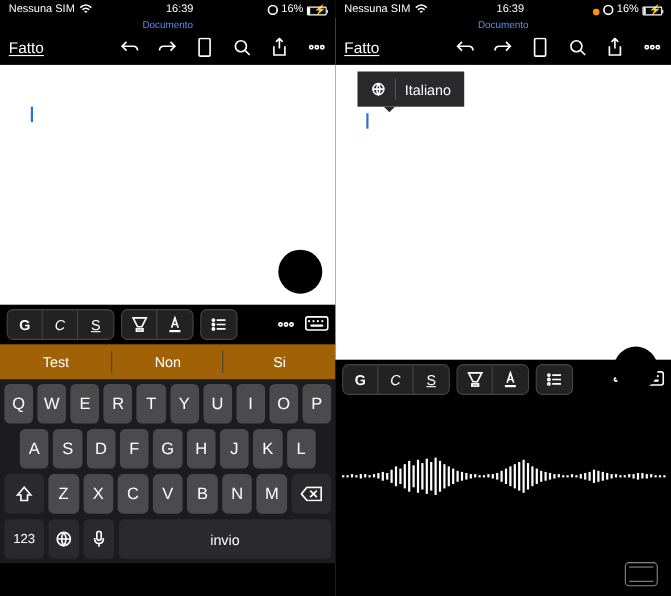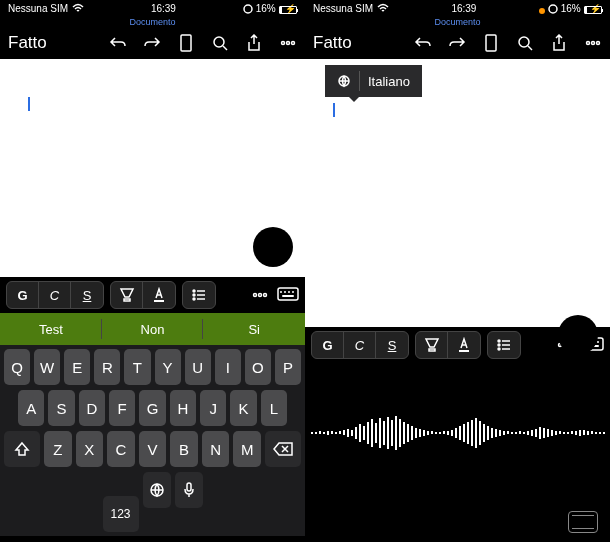--- a/index.html
+++ b/index.html
@@ -17,7 +17,7 @@
 
   .doc-label { color: #5b8def; font-size: 9px; text-align: center; padding: 1px 0 0 0; }
   .toolbar { height: 32px; display: flex; align-items: center; justify-content: space-between; padding: 0 8px; color: #fff; }
-  .toolbar-left { font-size: 17px; text-underline-offset: 2px; }
+  .toolbar-left { font-size: 14px; text-decoration: underline; text-underline-offset: 2px; }
   .toolbar-icons { display: flex; align-items: center; gap: 16px; }
   .tb-icon { width: 18px; height: 18px; display: flex; align-items: center; justify-content: center; }
 

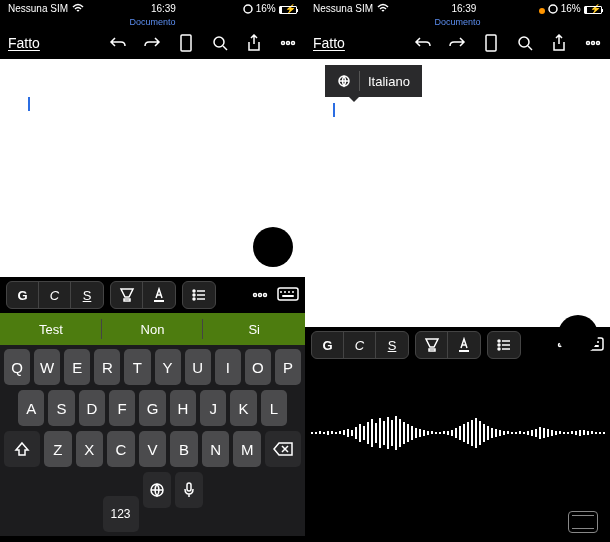--- a/index.html
+++ b/index.html
@@ -41,7 +41,7 @@
   .fmt-flex { flex: 1; }
   .fmt-icon { width: 22px; height: 22px; display: flex; align-items: center; justify-content: center; color: #fff; }
 
-  .suggestions { height: 32px; display: flex; background: #4d7c0f; }
+  .suggestions { height: 32px; display: flex; background: #a16207; }
   .sugg { flex: 1; display: flex; align-items: center; justify-content: center; color: #fff; font-size: 13px; position: relative; }
   .sugg:not(:last-child)::after { content:''; position:absolute; right:0; top:6px; bottom:6px; width:1px; background:#444; }
 

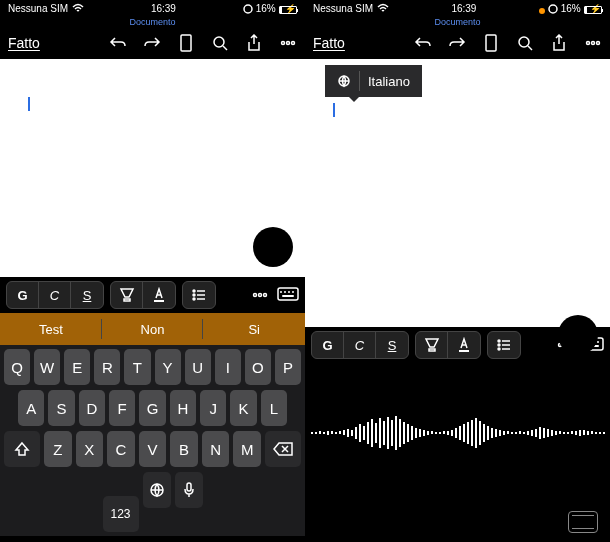--- a/index.html
+++ b/index.html
@@ -51,7 +51,7 @@
   .key-dark { background: #2a2a2c; }
   .key-shift { flex: 0 0 36px; }
   .key-bksp { flex: 0 0 36px; }
-  .key-123 { flex: 0 0 36px; font-size: 12px; margin-top: 24px; }
+  .key-123 { flex: 0 0 36px; font-size: 12px; }
   .key-globe { flex: 0 0 28px; }
   .key-mic { flex: 0 0 28px; }
   .key-space { flex: 2.5; font-size: 13px; }

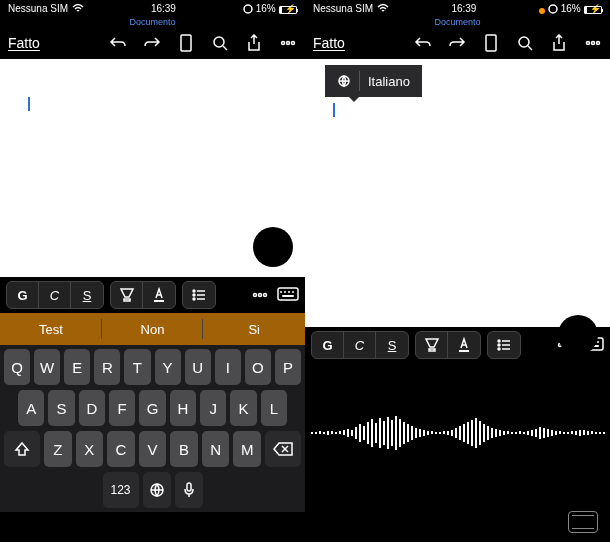--- a/index.html
+++ b/index.html
@@ -249,6 +249,7 @@
             <path d="M2 7 Q2 12 6 12 Q10 12 10 7 M6 12 L6 15"></path>
           </svg>
         </span>
+      <span class="key key-dark key-enter">invio</span>
     </div>
   </div>
 </div>

